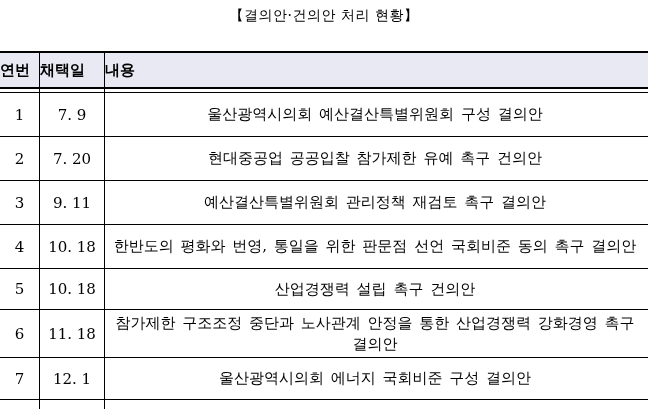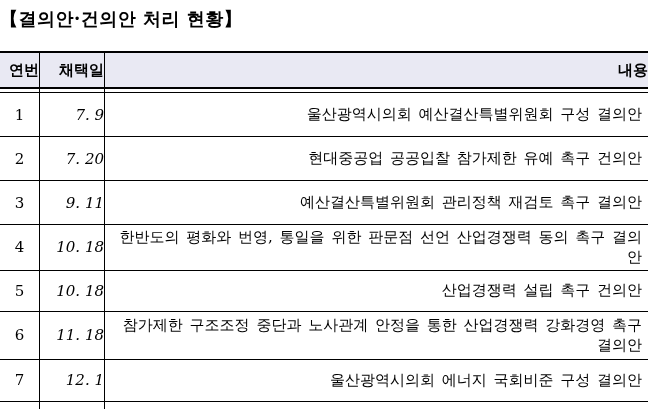--- a/index.html
+++ b/index.html
@@ -12,7 +12,7 @@
   .page { position:relative; width:648px; height:409px; }
   .title {
     padding-top:7px; height:42px; box-sizing:border-box;
-    text-align:left; font-size:18px; font-weight:bold; letter-spacing:0.5px;
+    text-align:center; font-size:14px; font-weight:normal; letter-spacing:0.5px;
   }
   table.status {
     position:absolute; left:0; top:51px; width:648px;

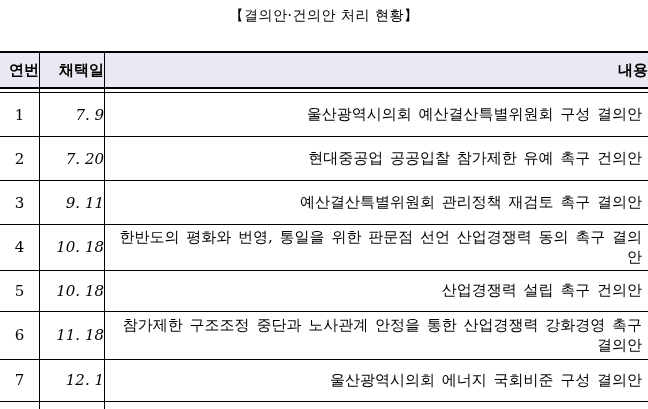--- a/index.html
+++ b/index.html
@@ -27,7 +27,7 @@
     font-size:15px; font-weight:bold;
     height:34px; padding:0;
     border-bottom:2px solid var(--border);
-    vertical-align:middle; text-align:right;
+    vertical-align:middle; text-align:left;
   }
   .br { border-right:1px solid var(--border); }
   tr.hdr-gap td { height:3px; padding:0; border-bottom:1px solid var(--border); background:#ffffff; }

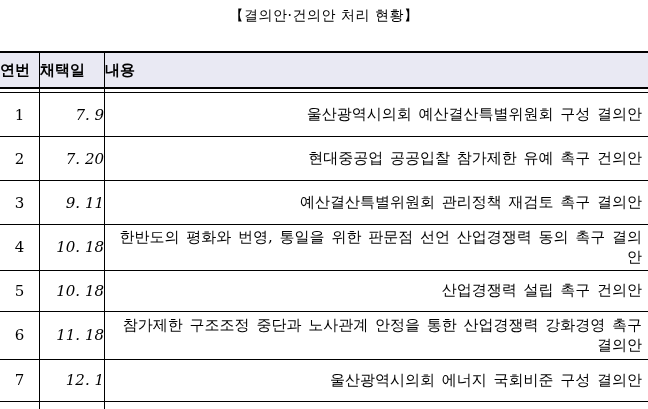--- a/index.html
+++ b/index.html
@@ -34,7 +34,7 @@
   tbody td { font-size:15px; vertical-align:middle; padding:0; }
   tbody tr.data-row:not(:last-child) td { border-bottom:1px solid var(--border); }
   td.no-cell   { text-align:center; }
-  td.date-cell { text-align:right; white-space:pre;font-style:italic; }
+  td.date-cell { text-align:center; white-space:pre; }
   td.content-cell { text-align:right; padding:2px 6px 2px 3px; word-spacing:2px; line-height:1.35; }
   tr.row-1 td, tr.row-2 td, tr.row-3 td, tr.row-4 td { height:39px; }
   tr.row-5 td { height:36px; }

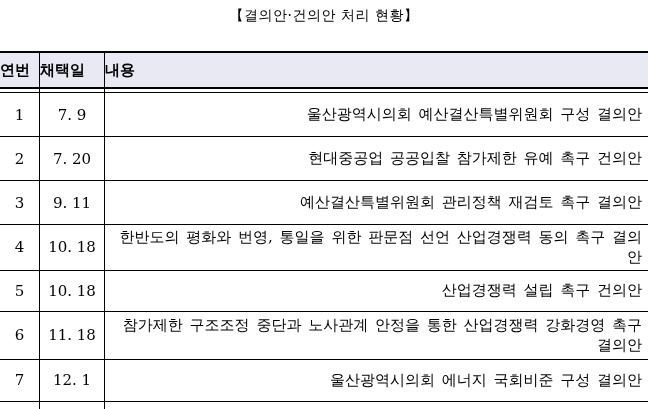--- a/index.html
+++ b/index.html
@@ -35,7 +35,7 @@
   tbody tr.data-row:not(:last-child) td { border-bottom:1px solid var(--border); }
   td.no-cell   { text-align:center; }
   td.date-cell { text-align:center; white-space:pre; }
-  td.content-cell { text-align:right; padding:2px 6px 2px 3px; word-spacing:2px; line-height:1.35; }
+  td.content-cell { text-align:center; padding:2px 6px 2px 3px; word-spacing:2px; line-height:1.35; }
   tr.row-1 td, tr.row-2 td, tr.row-3 td, tr.row-4 td { height:39px; }
   tr.row-5 td { height:36px; }
   tr.row-6 td { height:43px; }

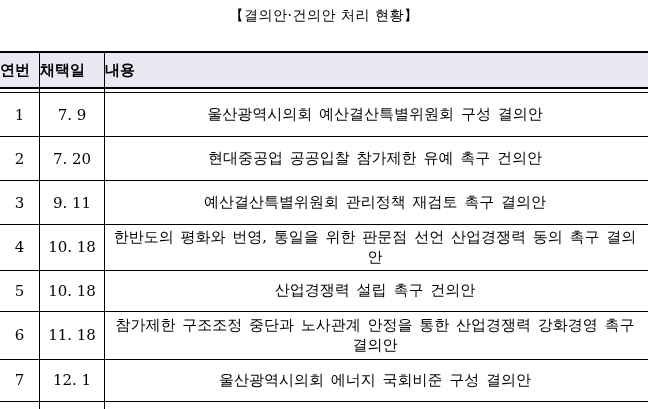--- a/index.html
+++ b/index.html
@@ -85,7 +85,7 @@
         <tr class="data-row row-4">
       <td class="no-cell br">4</td>
       <td class="date-cell br">10. 18</td>
-      <td class="content-cell">한반도의 평화와 번영, 통일을 위한 판문점 선언 산업경쟁력 동의 촉구 결의안</td>
+      <td class="content-cell">한반도의 평화와 번영, 통일을 위한 판문점 선언 국회비준 동의 촉구 결의안</td>
     </tr>
         <tr class="data-row row-5">
       <td class="no-cell br">5</td>

